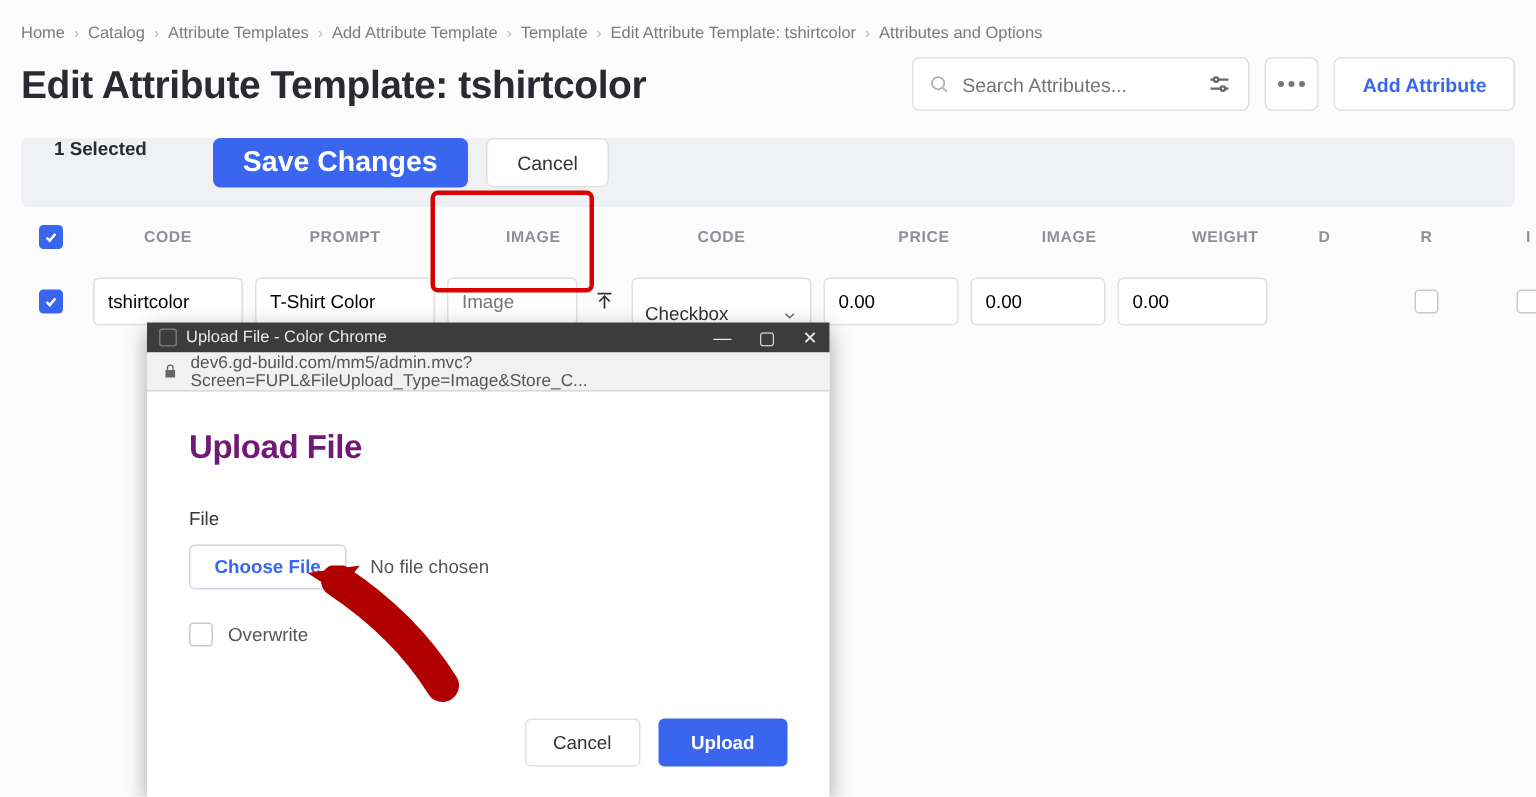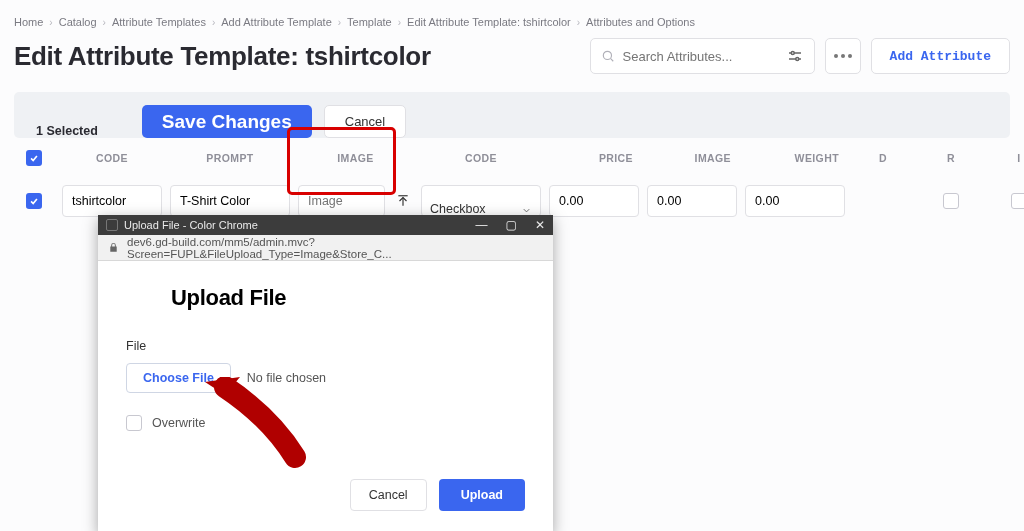--- a/index.html
+++ b/index.html
@@ -17,7 +17,7 @@
   .search-settings { width:18px; height:18px; margin-left:8px; cursor:pointer;}
   .more-btn { margin-left:10px; width:36px; height:36px; border:1px solid #e0e0e4; border-radius:5px; background:#fff; display:flex; align-items:center; justify-content:center; cursor:pointer; }
   .more-btn span{ width:4px;height:4px;background:#777;border-radius:50%; margin:0 1.5px;}
-  .add-btn { margin-left:10px; height:36px; padding:0 18px; border:1px solid #e0e0e4; border-radius:5px; background:#fff; color:#3a66ef; font-weight:600; font-size:13px; display:flex;align-items:center; cursor:pointer;font-family:Liberation Mono, monospace;}
+  .add-btn { margin-left:10px; height:36px; padding:0 18px; border:1px solid #e0e0e4; border-radius:5px; background:#fff; color:#3a66ef; font-weight:600; font-size:13px; display:flex;align-items:center; cursor:pointer;}
 
   .action-bar { margin:0 14px; background:#eff1f4; border-radius:5px; height:46px; display:flex; align-items:flex-end; padding:0 22px;}
   .selected-text { font-size:12.5px; font-weight:700; color:#2a2a31;}

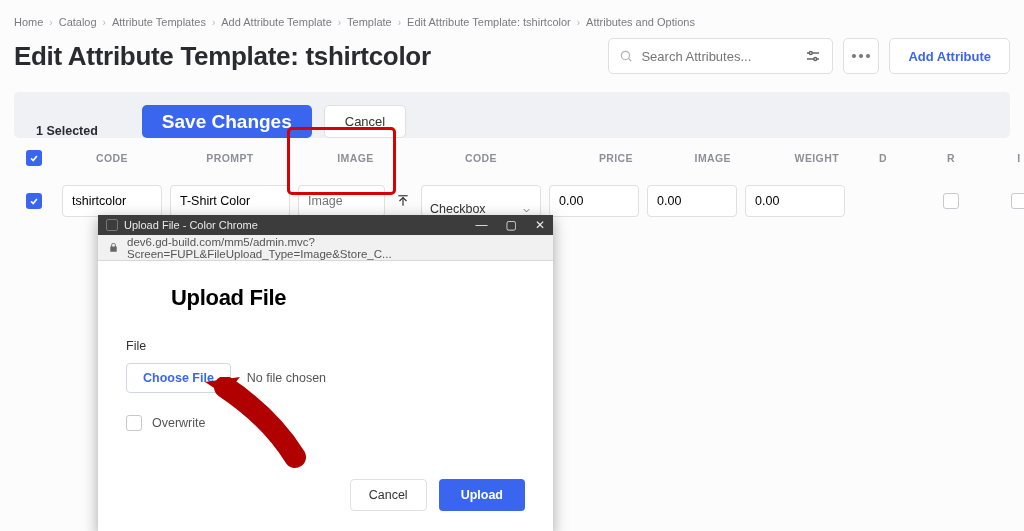--- a/index.html
+++ b/index.html
@@ -19,7 +19,7 @@
   .more-btn span{ width:4px;height:4px;background:#777;border-radius:50%; margin:0 1.5px;}
   .add-btn { margin-left:10px; height:36px; padding:0 18px; border:1px solid #e0e0e4; border-radius:5px; background:#fff; color:#3a66ef; font-weight:600; font-size:13px; display:flex;align-items:center; cursor:pointer;}
 
-  .action-bar { margin:0 14px; background:#eff1f4; border-radius:5px; height:46px; display:flex; align-items:flex-end; padding:0 22px;}
+  .action-bar { margin:0 14px; background:#eff1f4; border-radius:5px; height:46px; display:flex; align-items:flex-start; padding:0 22px;}
   .selected-text { font-size:12.5px; font-weight:700; color:#2a2a31;}
   .save-btn { margin-left: 44px; background:#3a66ef; color:#fff; border:none; border-radius:5px; height:33px; padding:0 20px; font-size:19px; font-weight:700; cursor:pointer;}
   .cancel-top { margin-left:12px; background:#fff; border:1px solid #e0e0e4; border-radius:5px; height:33px; padding:0 20px; font-size:13px; cursor:pointer; color:#333;}

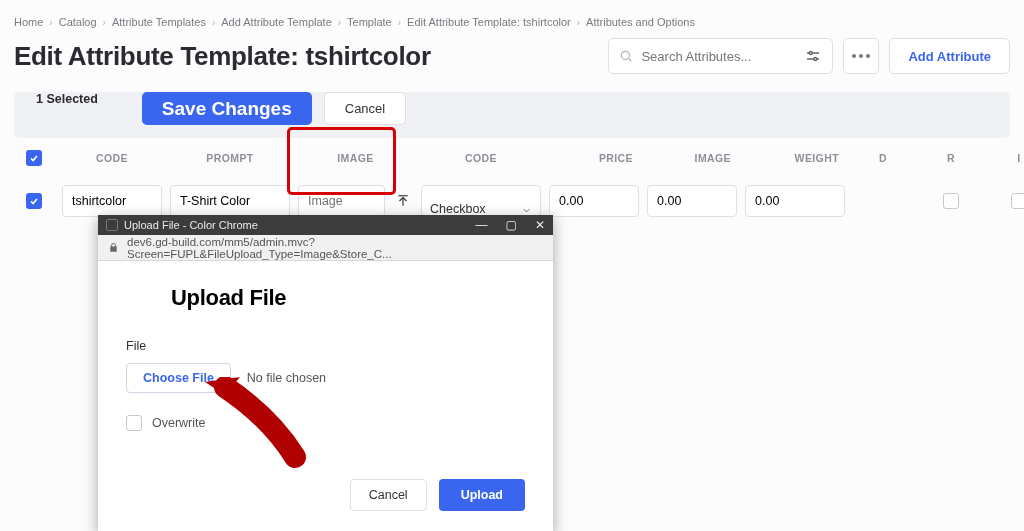--- a/index.html
+++ b/index.html
@@ -52,7 +52,7 @@
   .dlg-url { height:26px; background:#f1f1f1; border-bottom:1px solid #d8d8d8; display:flex;align-items:center; padding:0 10px; font-size:11.5px; color:#555;}
   .dlg-url svg{flex:none; margin-right:8px;}
   .dlg-body { padding: 24px 28px 22px;}
-  .dlg-h { font-size:22px; font-weight:600; color:#000000; letter-spacing:-0.3px;margin-left:45px;}
+  .dlg-h { font-size:22px; font-weight:600; color:#701a75; letter-spacing:-0.3px;}
   .file-label { margin-top:28px; font-size:12.5px; color:#333;}
   .choose-row { margin-top:10px; display:flex; align-items:center; gap:16px;}
   .choose-btn { border:1px solid #cfd6e4; border-radius:4px; height:30px; padding:0 16px; background:#fff; color:#3a66ef; font-size:12.5px; font-weight:600; cursor:pointer;}

